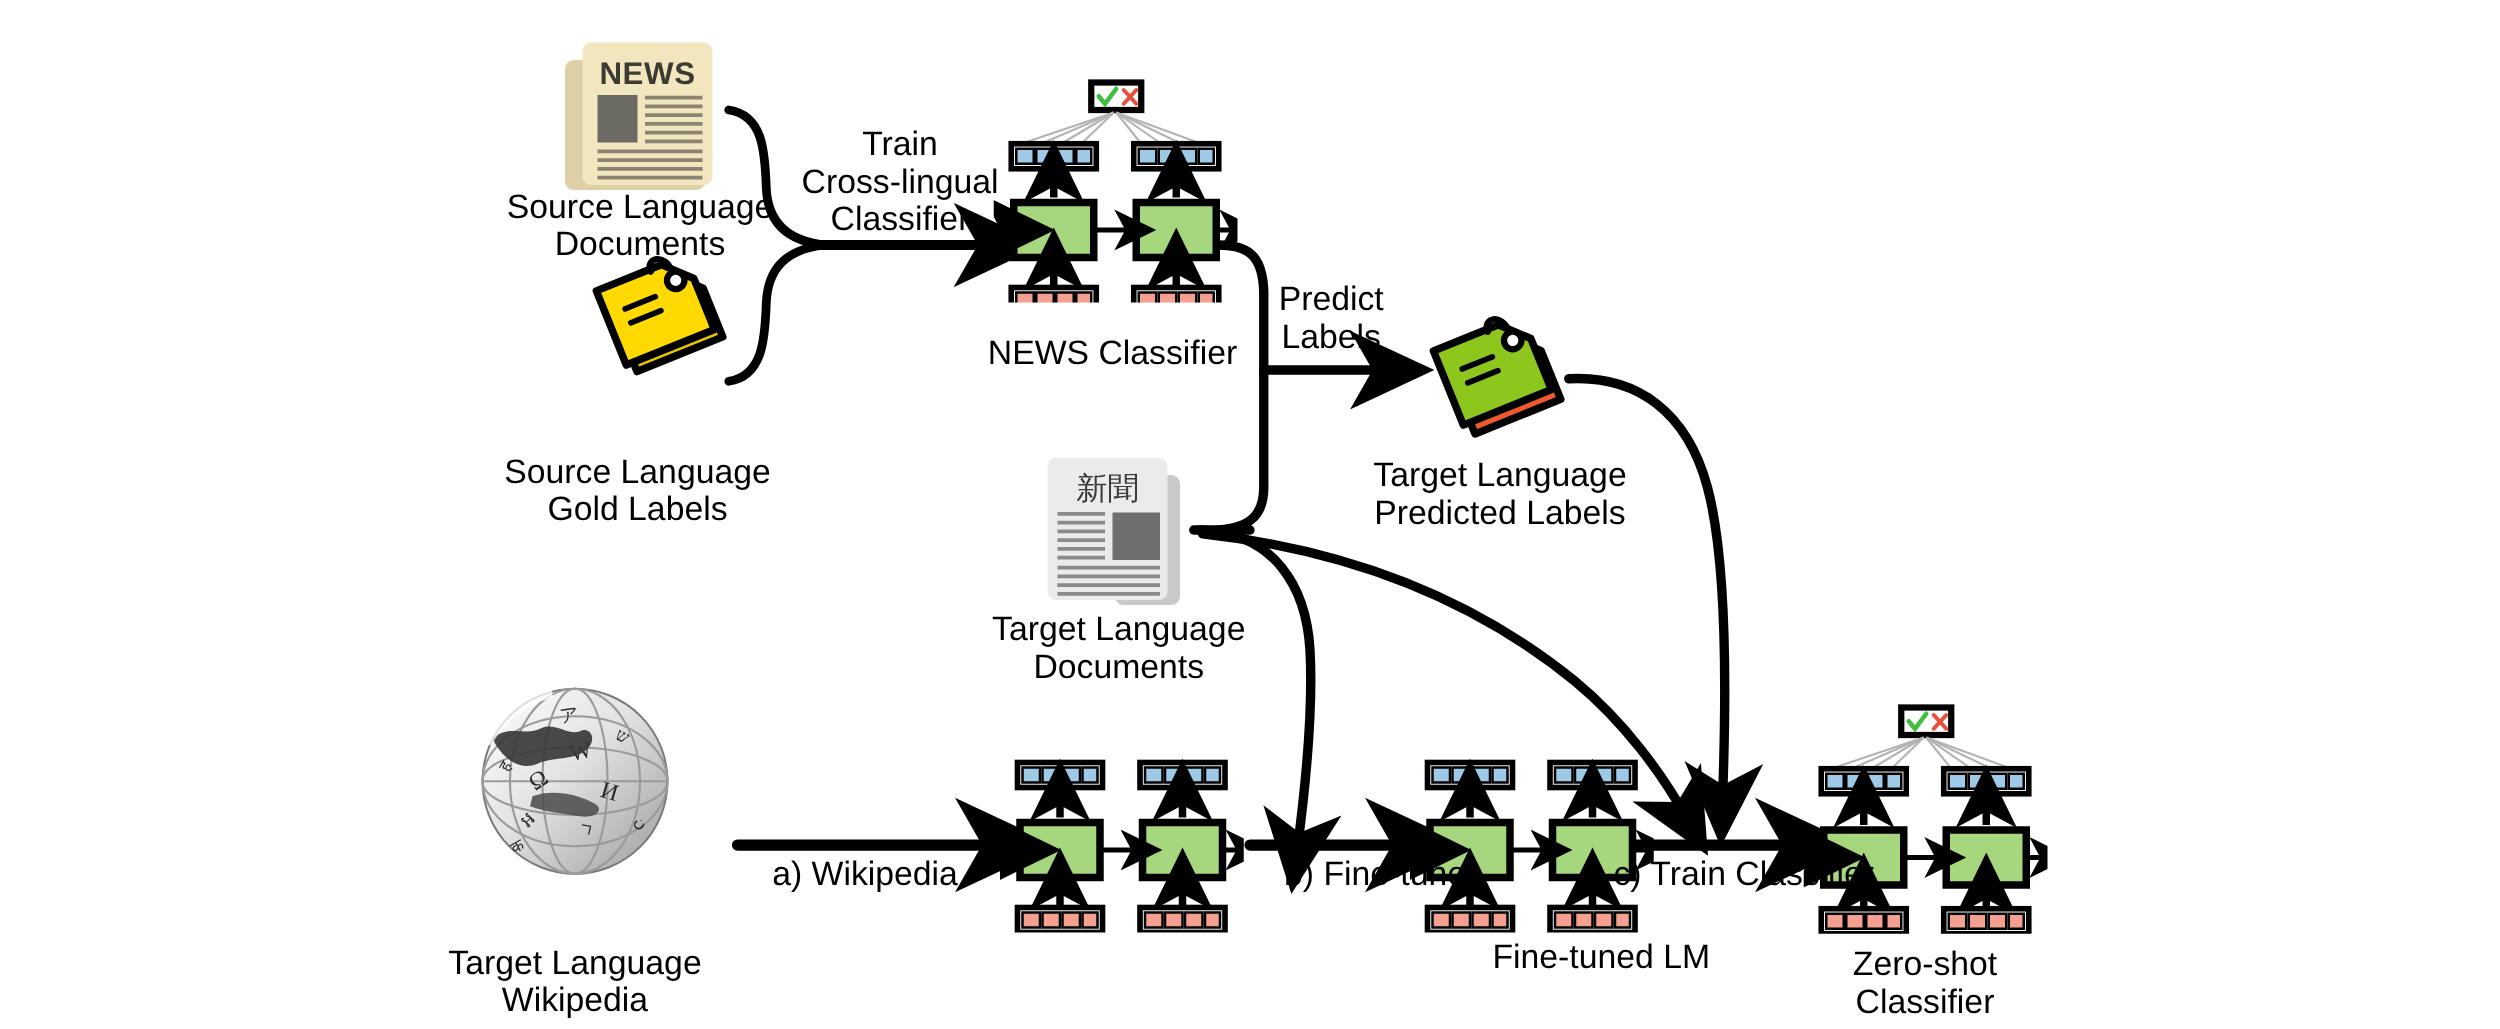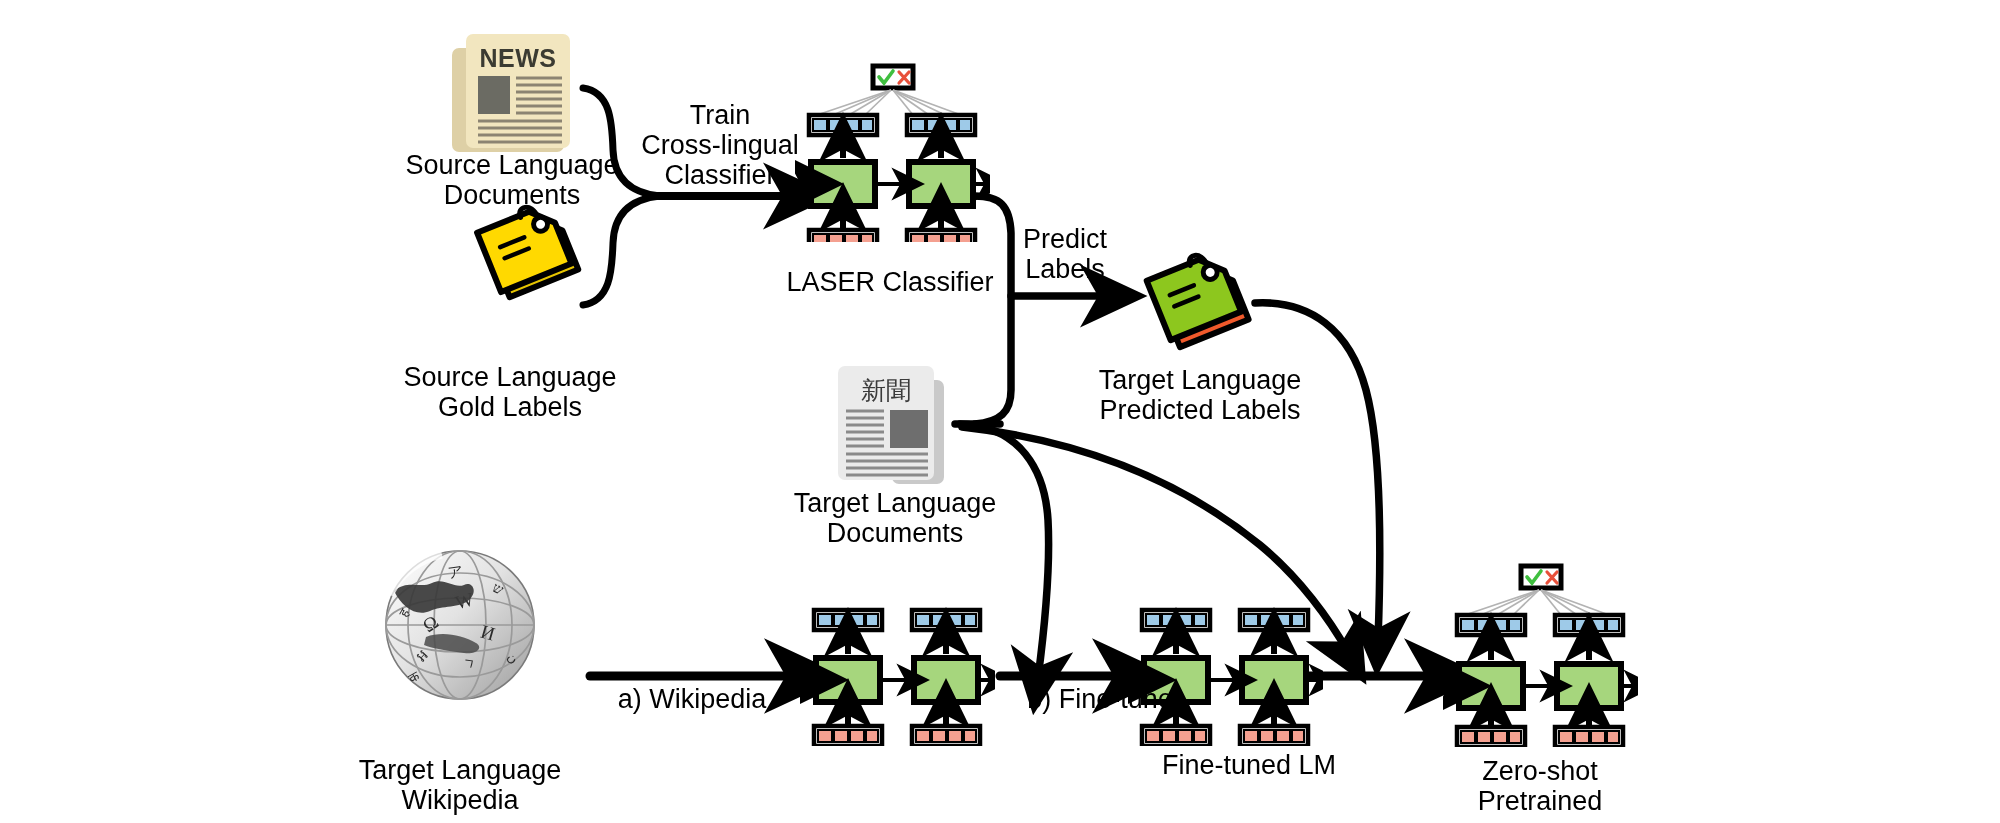--- a/index.html
+++ b/index.html
@@ -402,7 +402,7 @@
 Cross-lingual
 Classifier</div>
 
-  <div class="lbl" style="left:760px;top:267px;width:260px;">LASER Classifier</div>
+  <div class="lbl" style="left:760px;top:267px;width:260px;">NEWS Classifier</div>
 
   <div class="lbl" style="left:1000px;top:224px;width:130px;">Predict
 Labels</div>

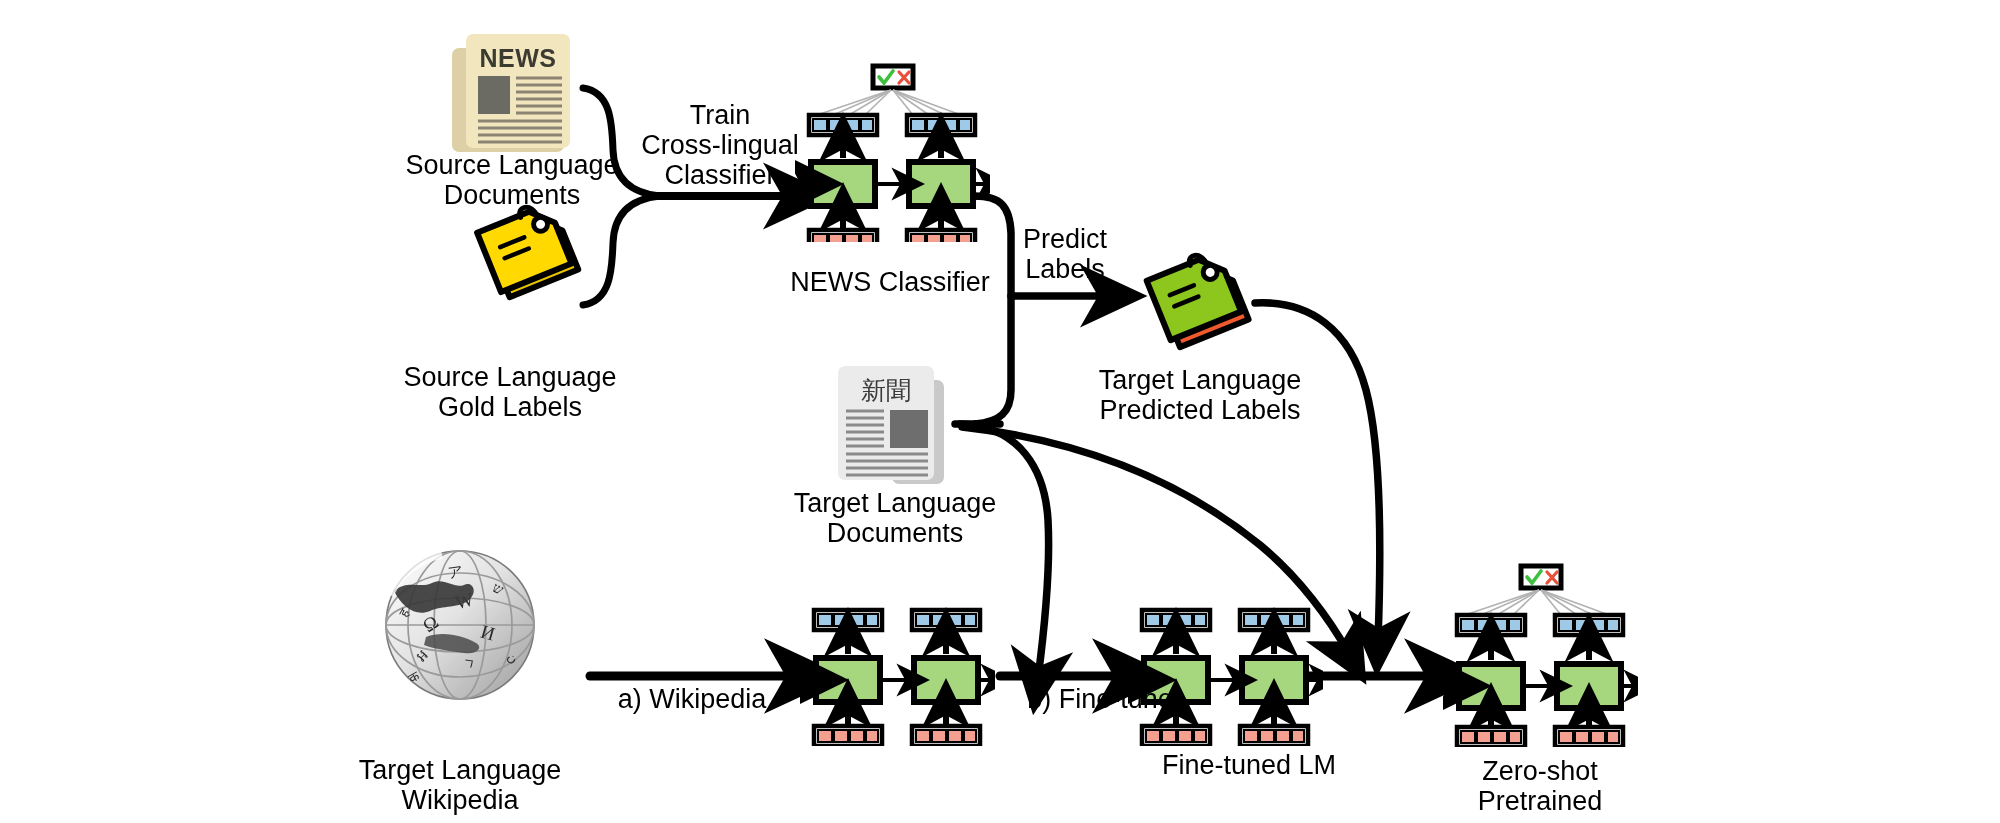--- a/index.html
+++ b/index.html
@@ -423,6 +423,7 @@
 
   <div class="lbl" style="left:1124px;top:750px;width:250px;text-align:center;">Fine-tuned LM</div>
 
+  <div class="lbl" style="left:1270px;top:684px;width:250px;">c) Train Classifier</div>
 
   <div class="lbl" style="left:1420px;top:756px;width:240px;">Zero-shot
 Pretrained</div>

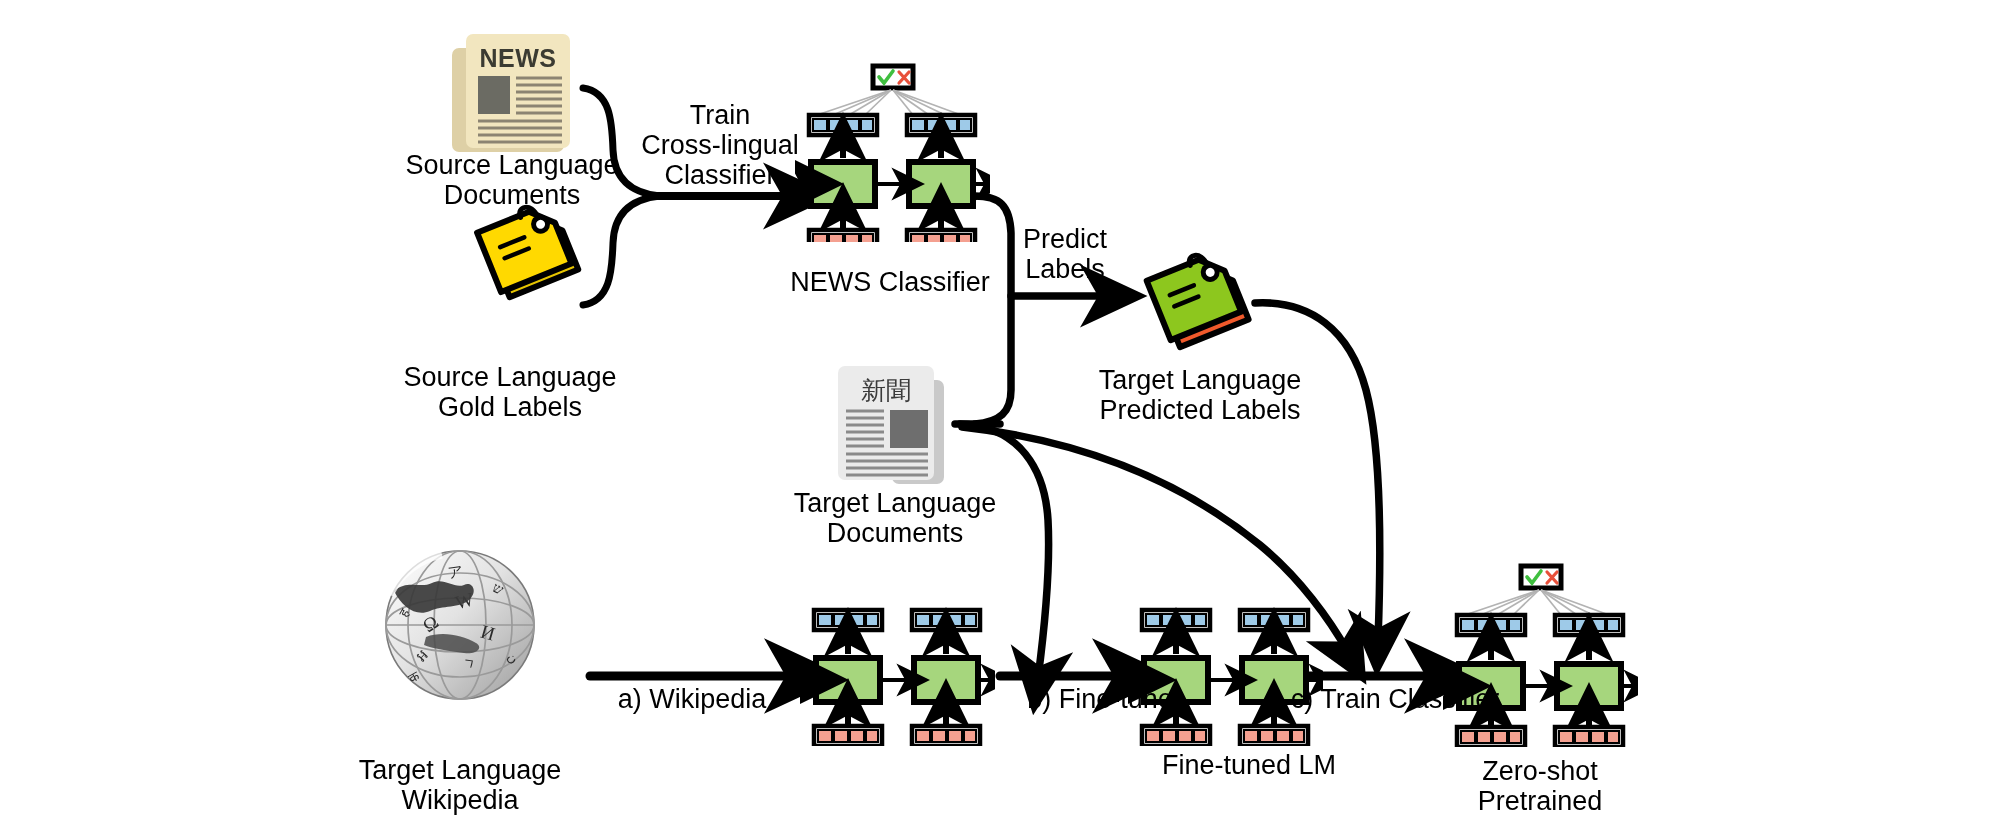--- a/index.html
+++ b/index.html
@@ -421,7 +421,7 @@
 
   <div class="lbl" style="left:1005px;top:684px;width:190px;">b) Fine-tune</div>
 
-  <div class="lbl" style="left:1124px;top:750px;width:250px;text-align:center;">Fine-tuned LM</div>
+  <div class="lbl" style="left:1156px;top:750px;width:250px;text-align:center;">Fine-tuned LM</div>
 
   <div class="lbl" style="left:1270px;top:684px;width:250px;">c) Train Classifier</div>
 

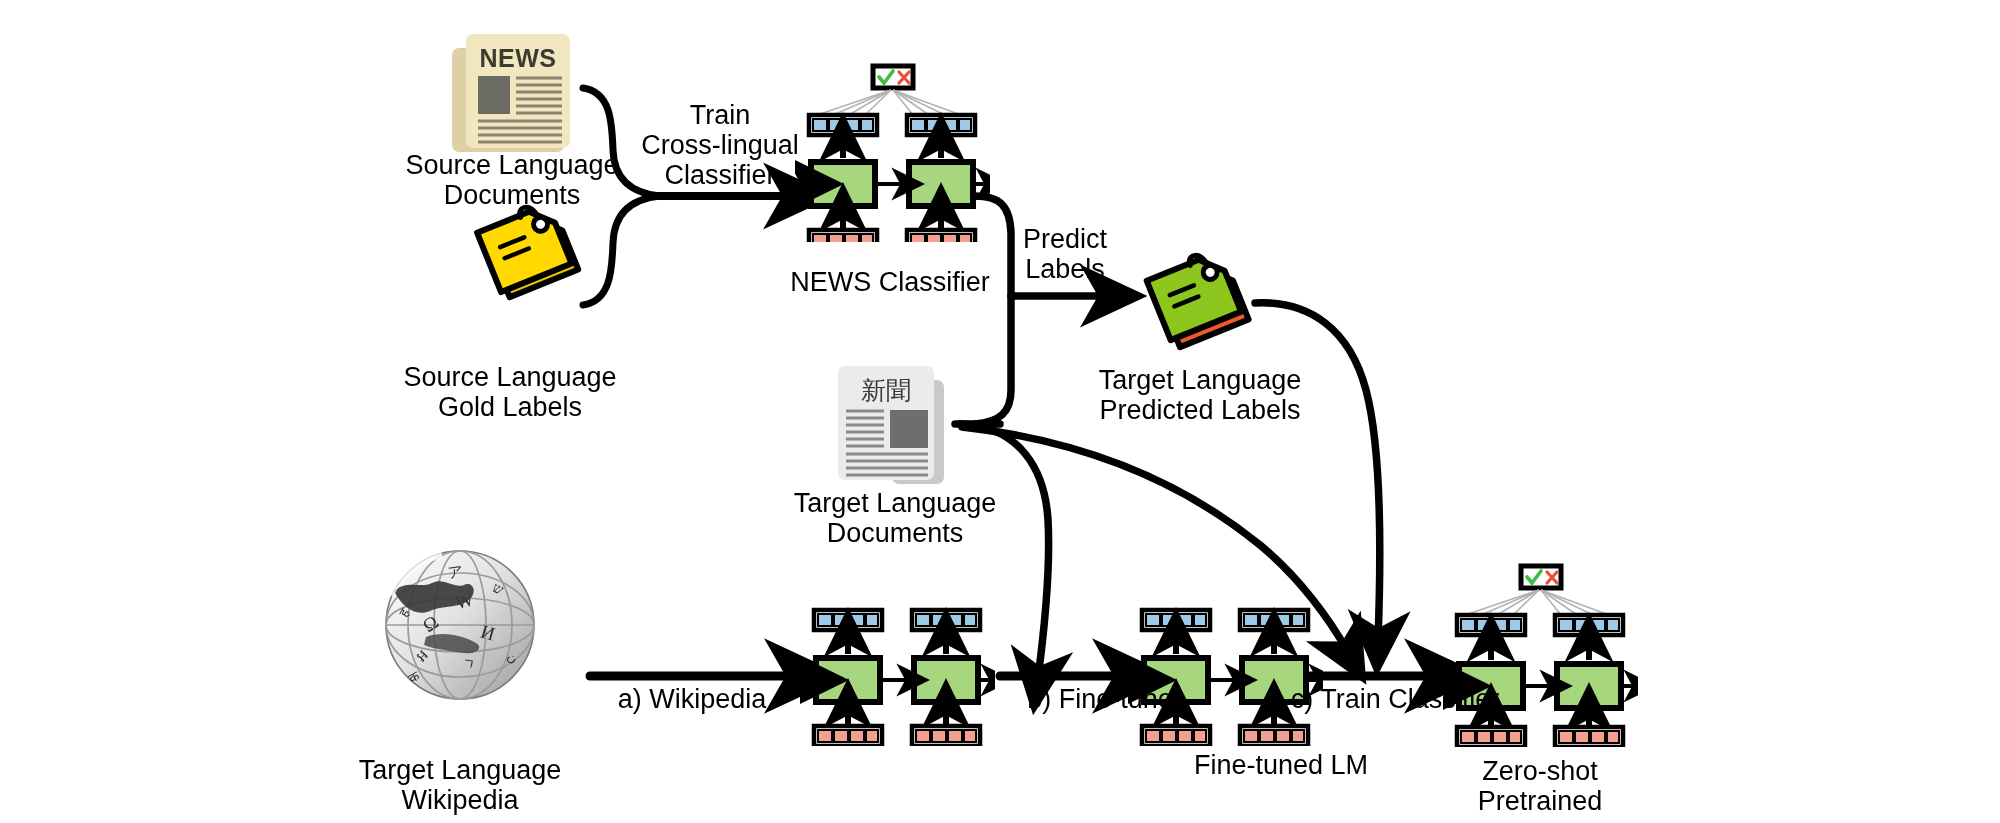--- a/index.html
+++ b/index.html
@@ -426,7 +426,7 @@
   <div class="lbl" style="left:1270px;top:684px;width:250px;">c) Train Classifier</div>
 
   <div class="lbl" style="left:1420px;top:756px;width:240px;">Zero-shot
-Pretrained</div>
+Classifier</div>
 
 </div>
 

